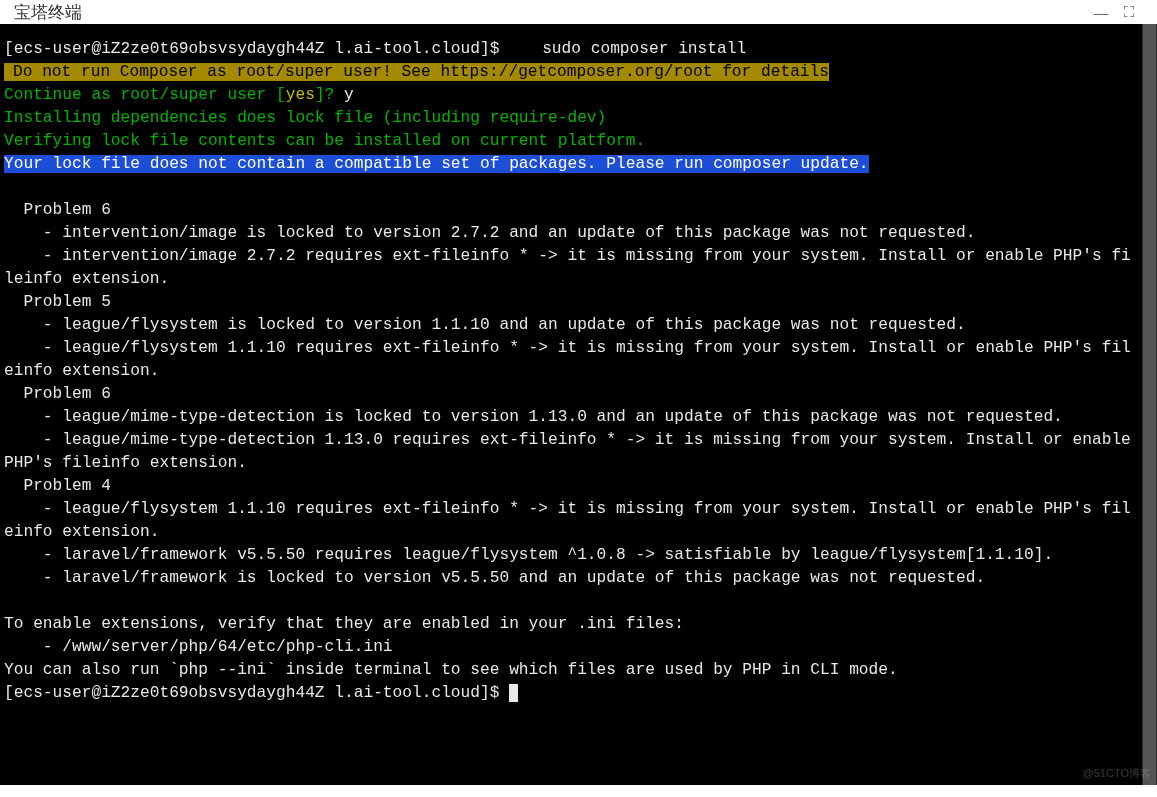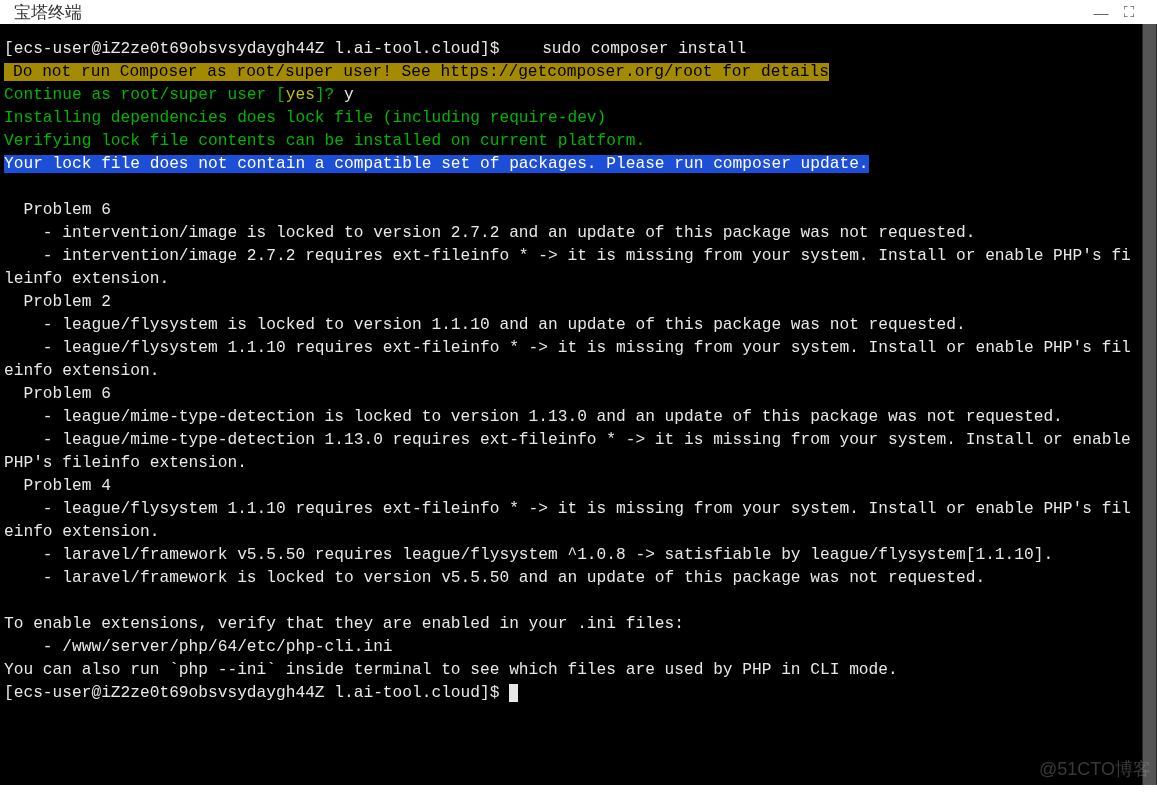--- a/index.html
+++ b/index.html
@@ -93,7 +93,7 @@
 <span>  Problem 6</span>
 <span>    - intervention/image is locked to version 2.7.2 and an update of this package was not requested.</span>
 <span>    - intervention/image 2.7.2 requires ext-fileinfo * -&gt; it is missing from your system. Install or enable PHP's fileinfo extension.</span>
-<span>  Problem 2</span>
+<span>  Problem 5</span>
 <span>    - league/flysystem is locked to version 1.1.10 and an update of this package was not requested.</span>
 <span>    - league/flysystem 1.1.10 requires ext-fileinfo * -&gt; it is missing from your system. Install or enable PHP's fileinfo extension.</span>
 <span>  Problem 6</span>

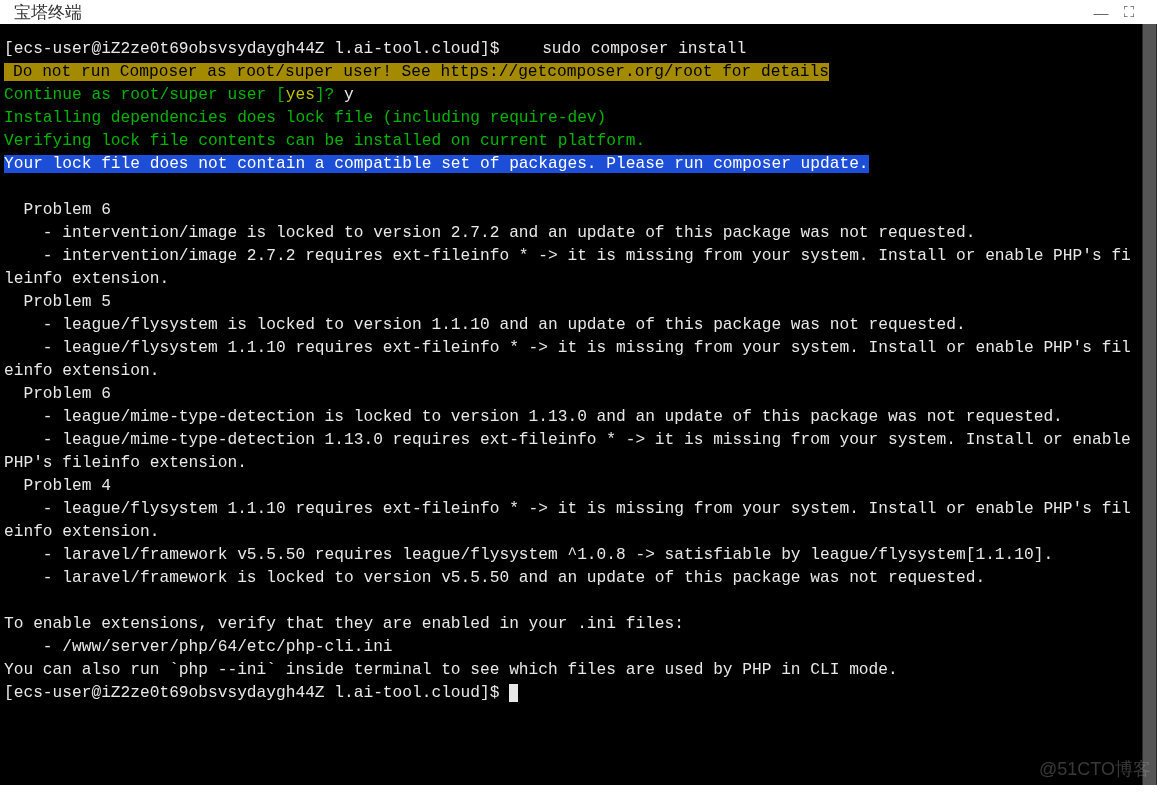--- a/index.html
+++ b/index.html
@@ -66,7 +66,7 @@
   right: 6px;
   bottom: 4px;
   color: rgba(160,160,160,0.35);
-  font-size: 18px;
+  font-size: 11px;
 }
 </style>
 </head>

